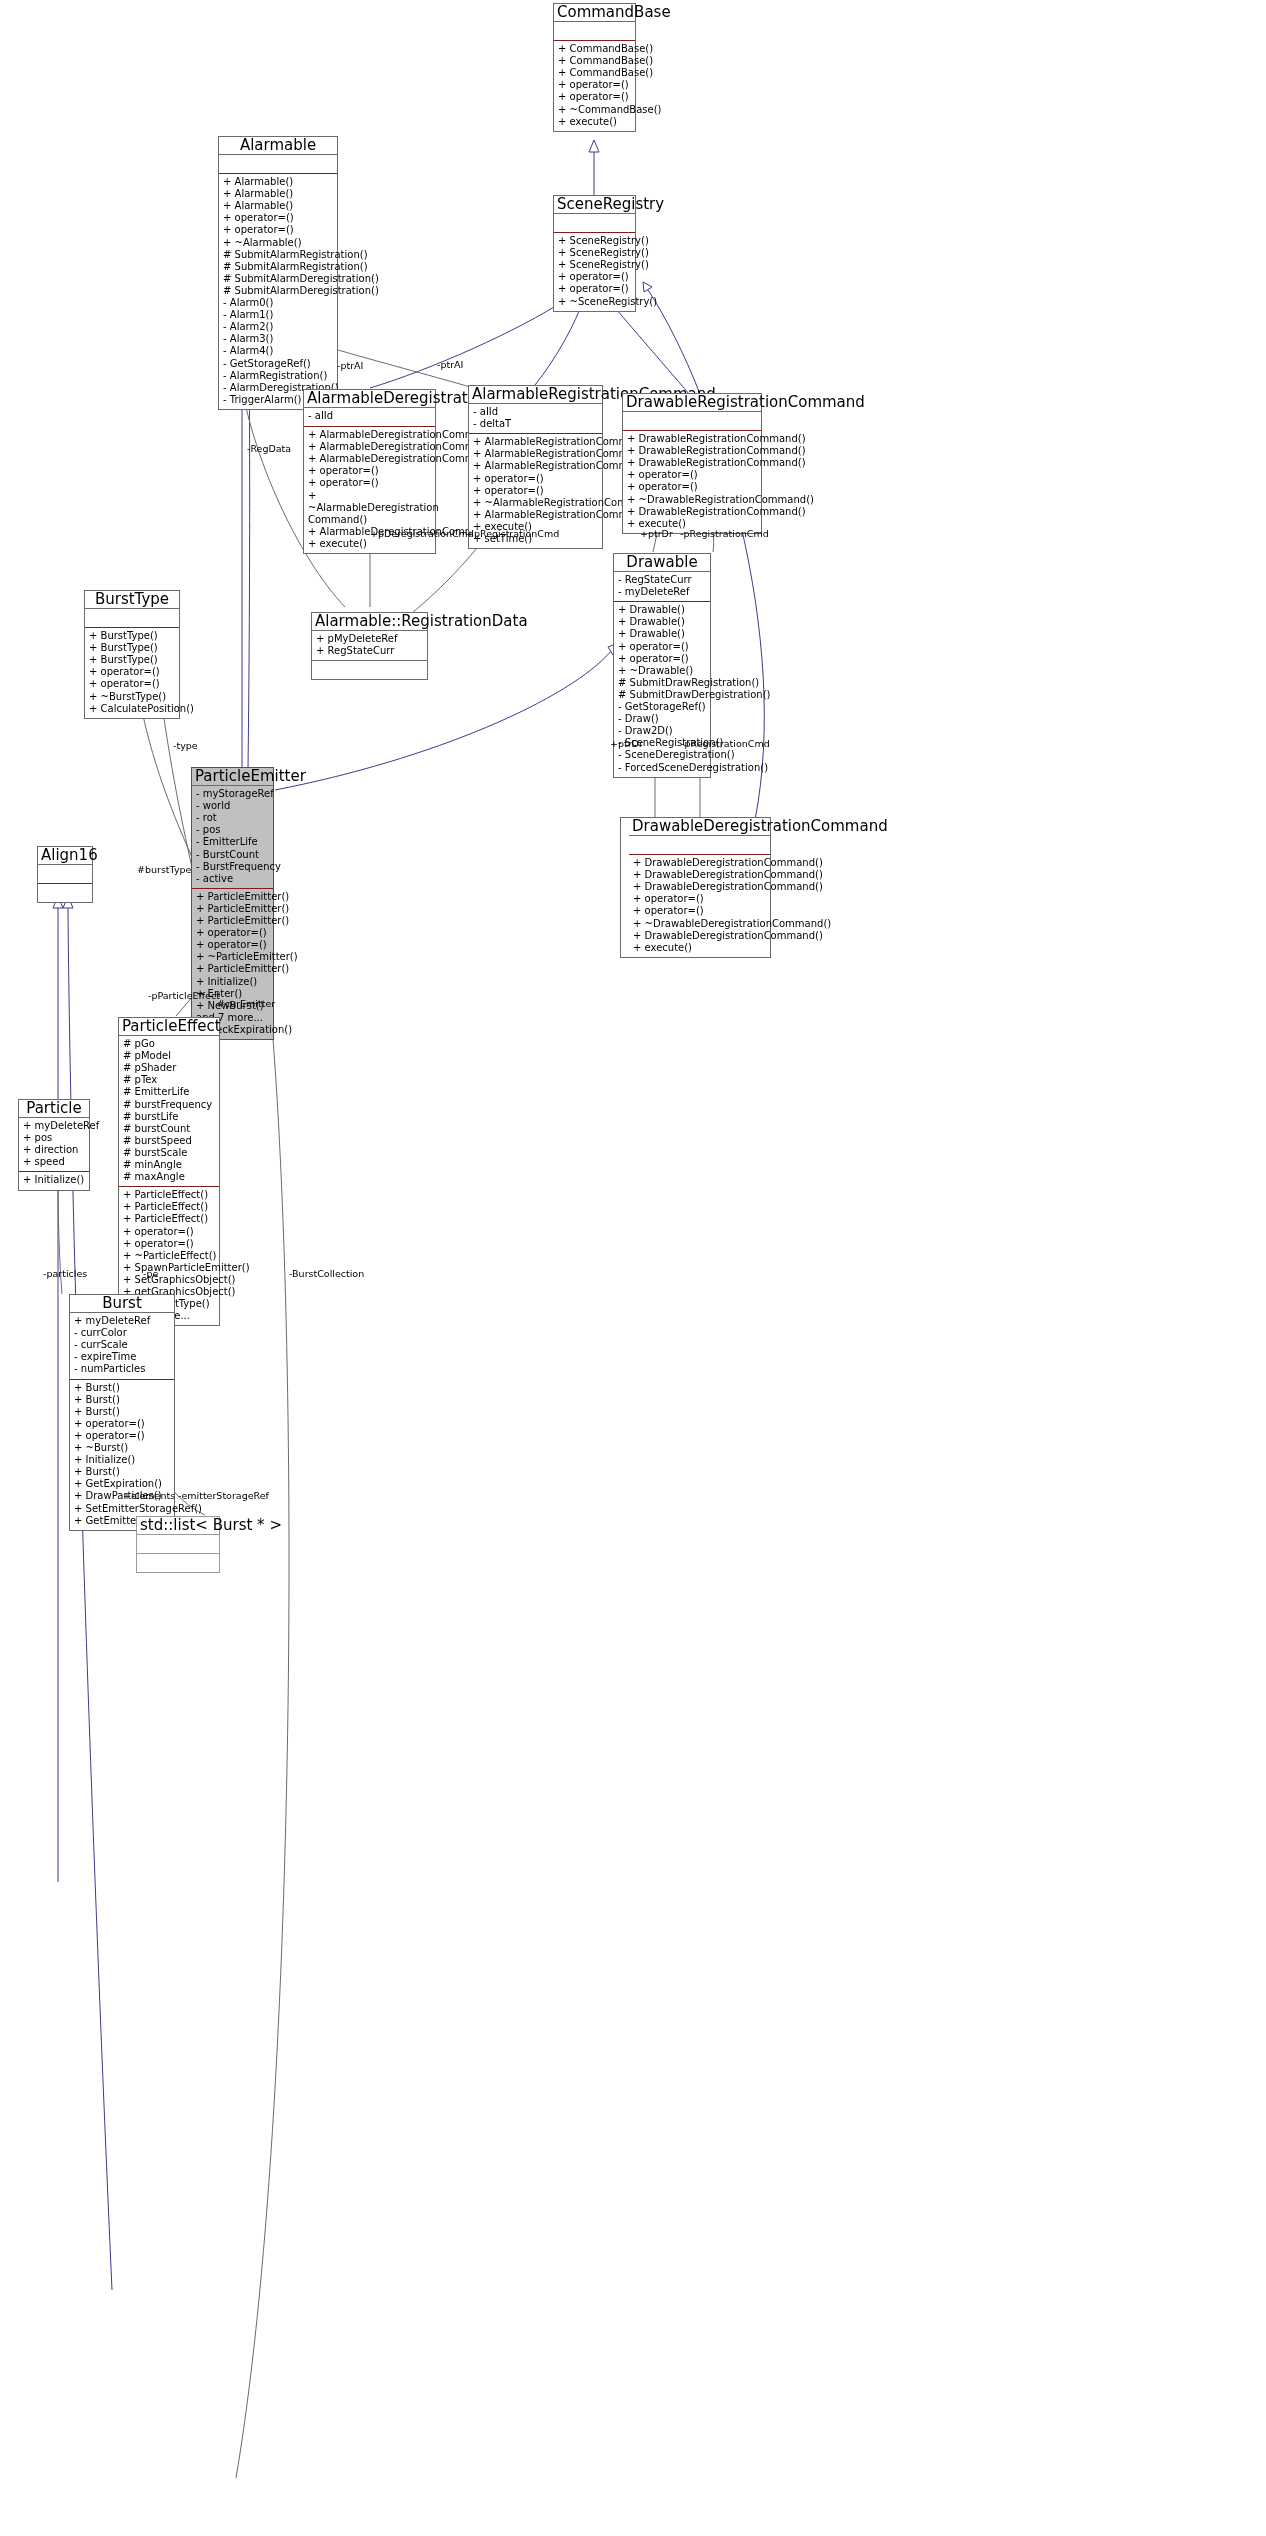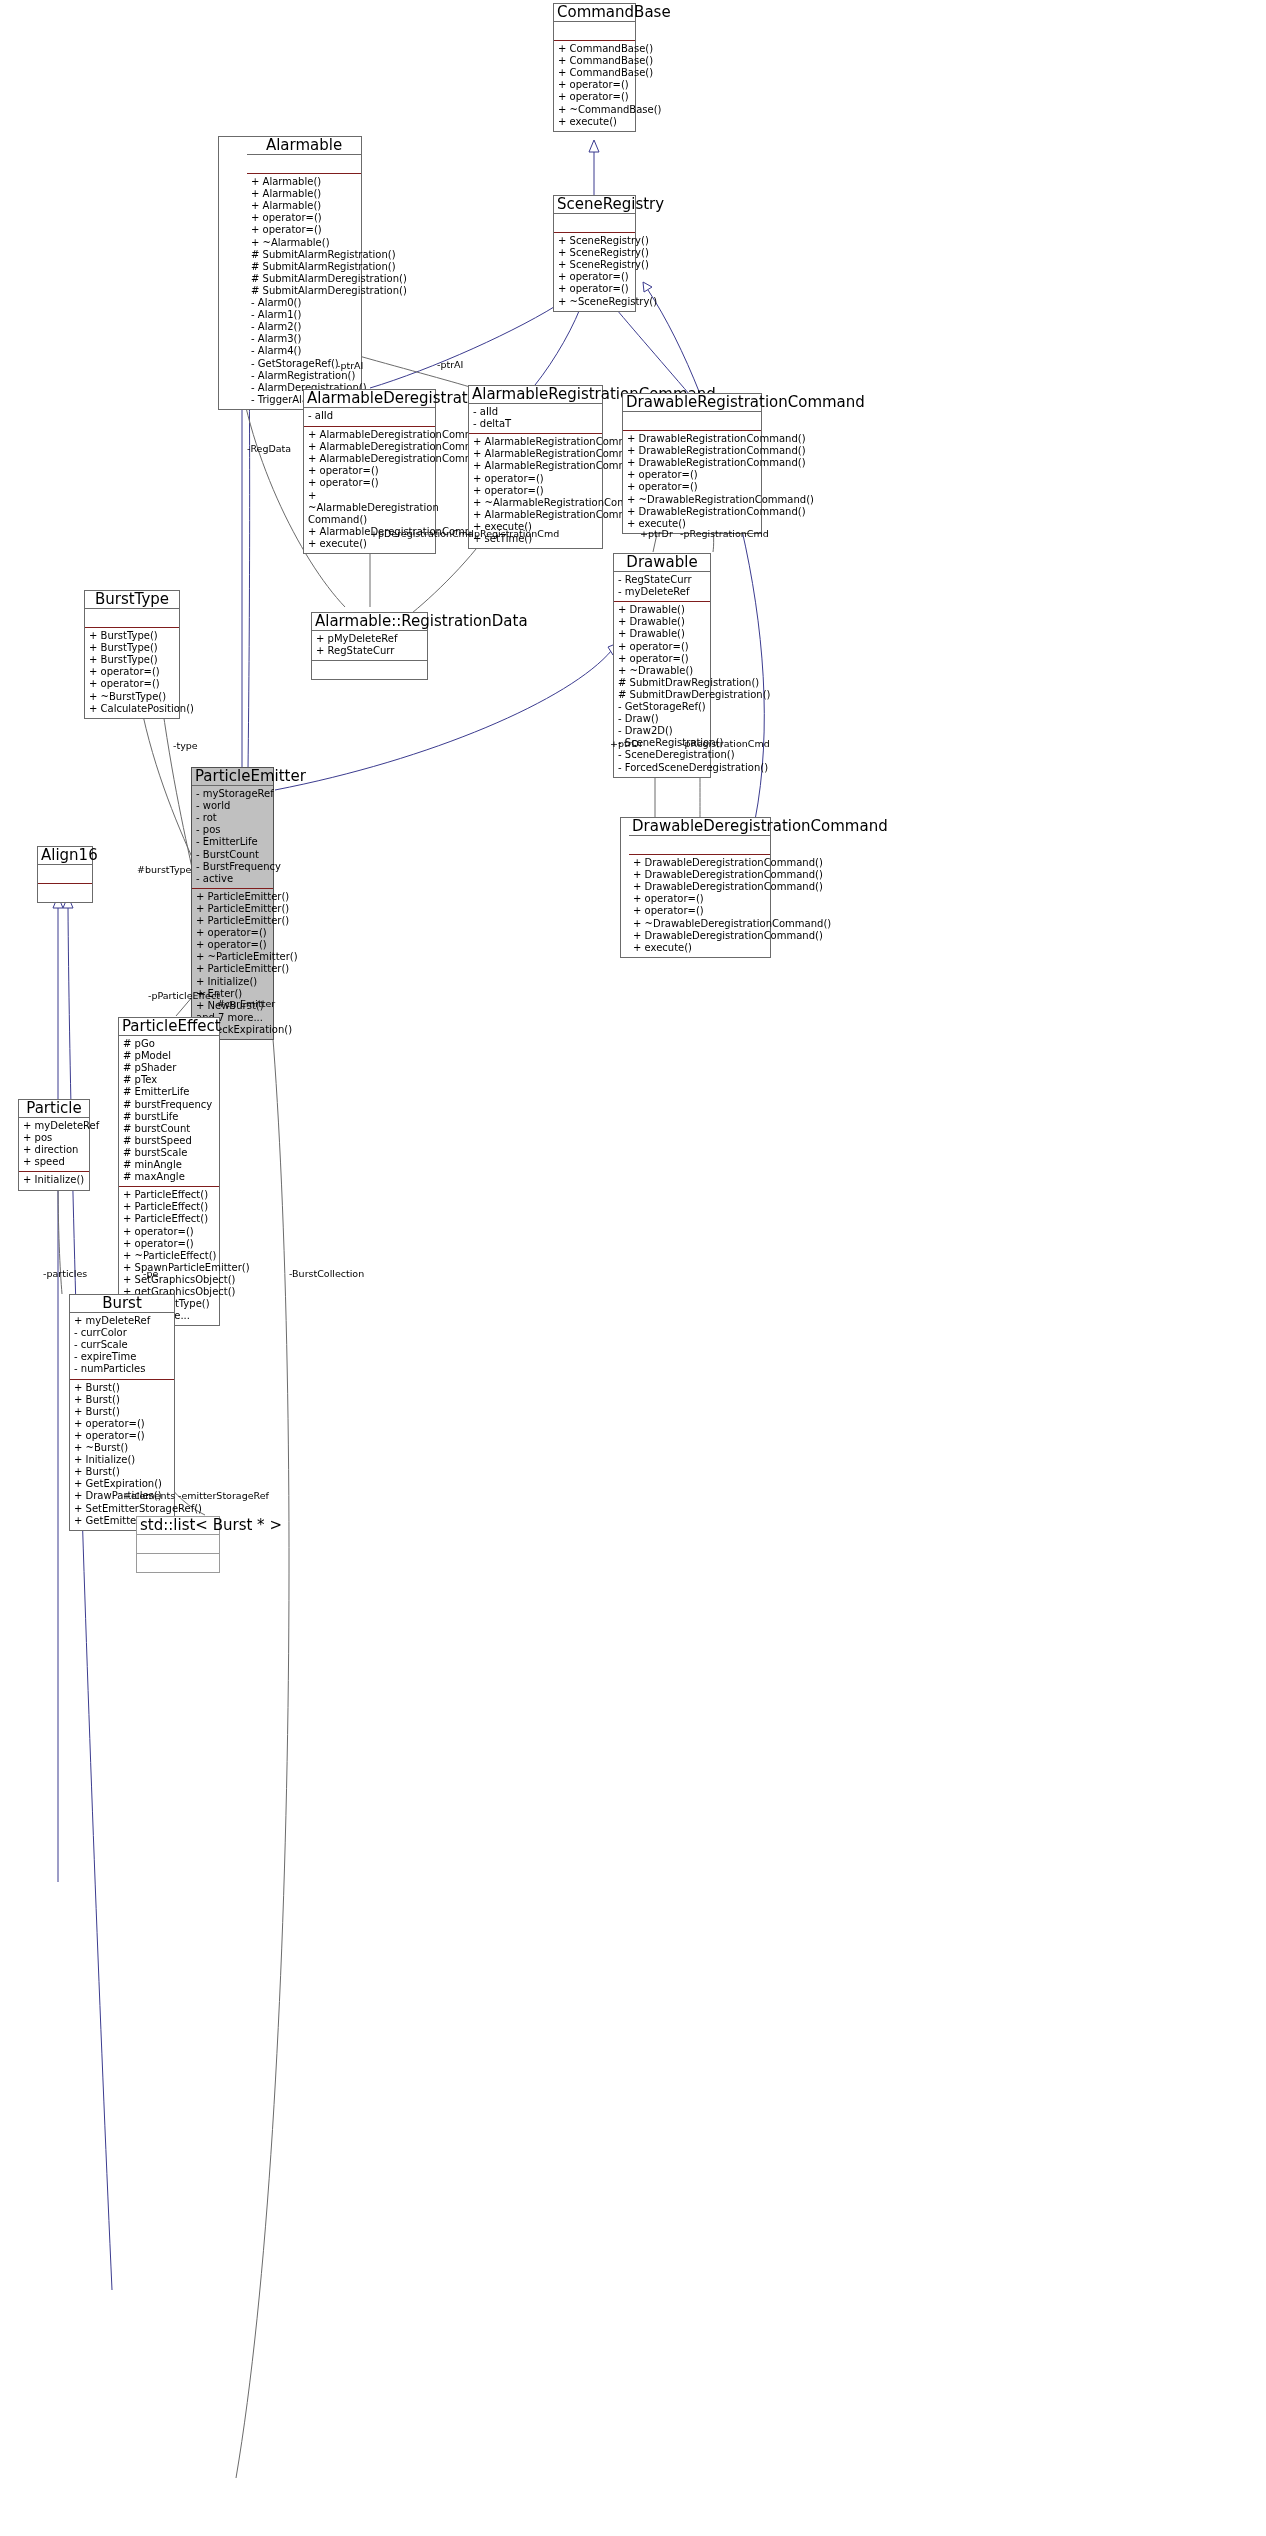--- a/index.html
+++ b/index.html
@@ -167,7 +167,7 @@
       </div>
   </div>
 
-  <div class="uml" style="left:218px;top:136px;width:144px;padding-left:28px;">
+  <div class="uml" style="left:218px;top:136px;width:120px;">
     <div class="title">Alarmable</div>
     <div class="attrs empty"></div>
     <div class="ops">

